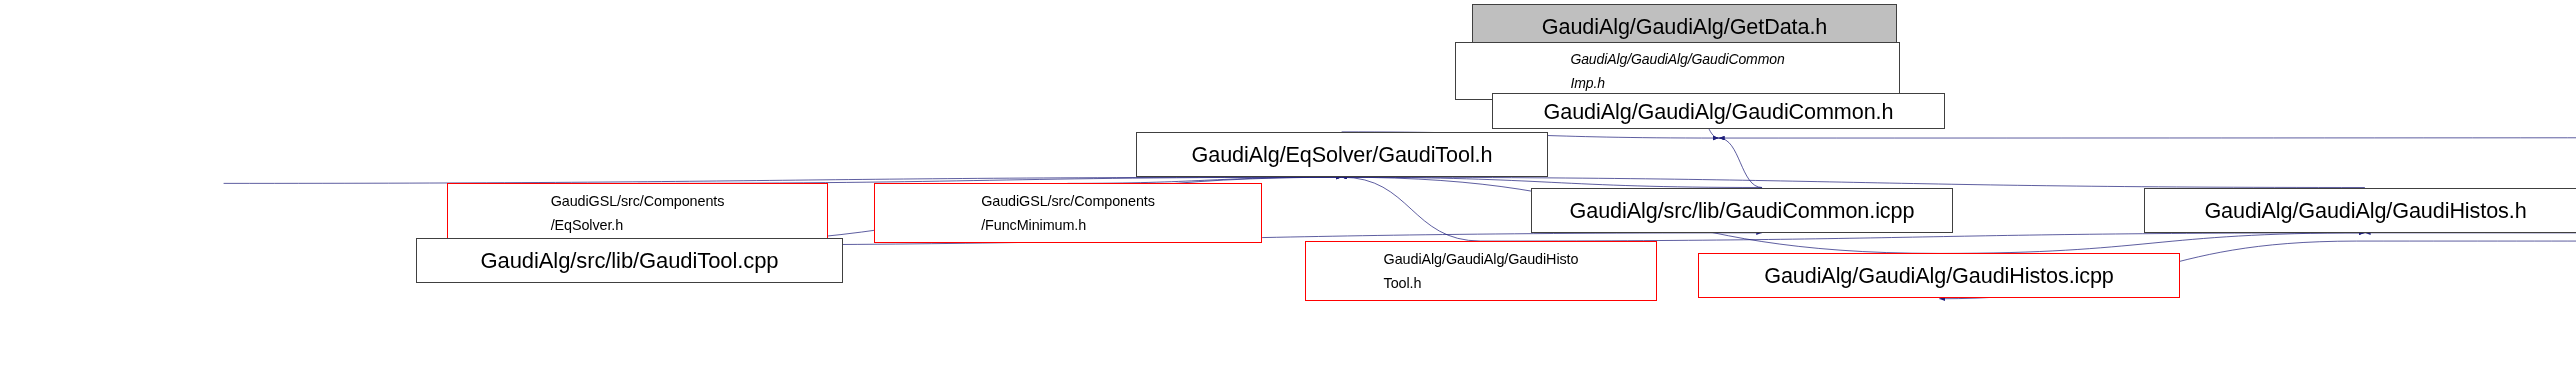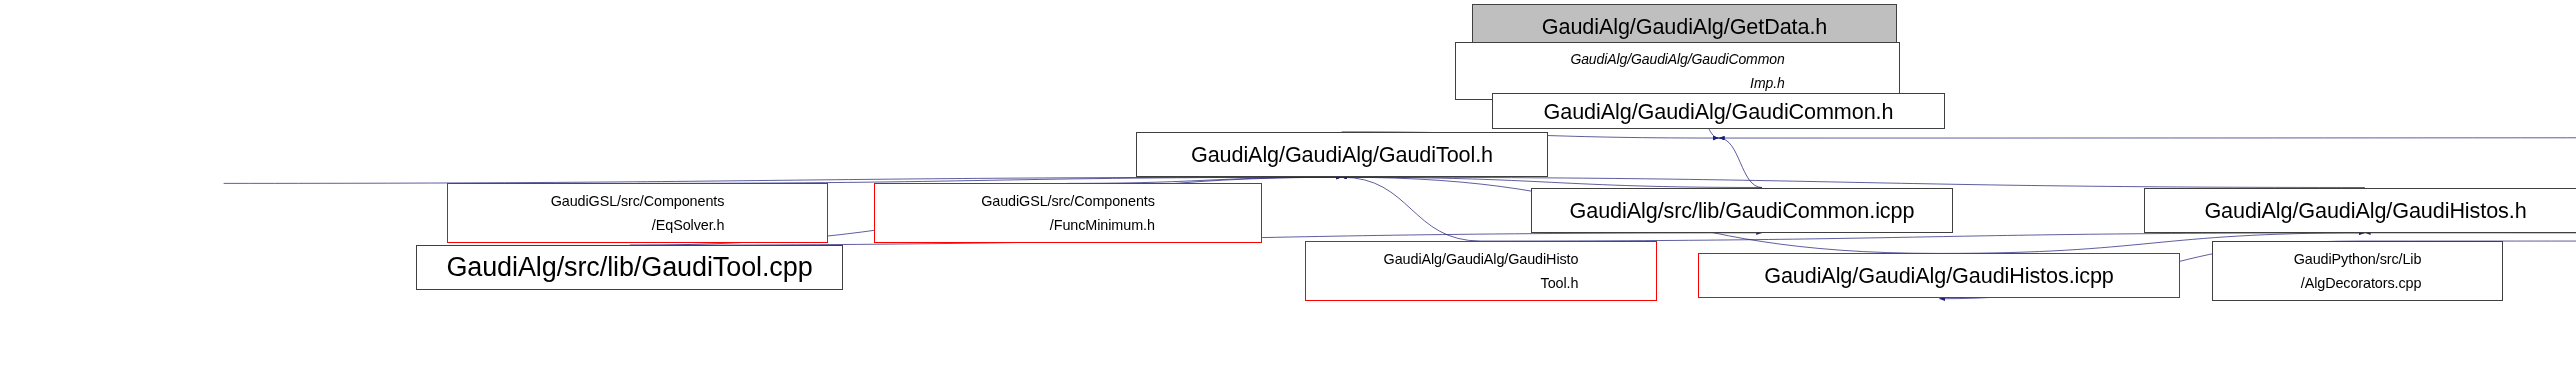--- a/index.html
+++ b/index.html
@@ -29,7 +29,7 @@
     display: flex;
     align-items: center;
     justify-content: center;
-    text-align: right;
+    text-align: left;
     background: #ffffff;
     border: 0.5px solid #404040;
     color: #000000;

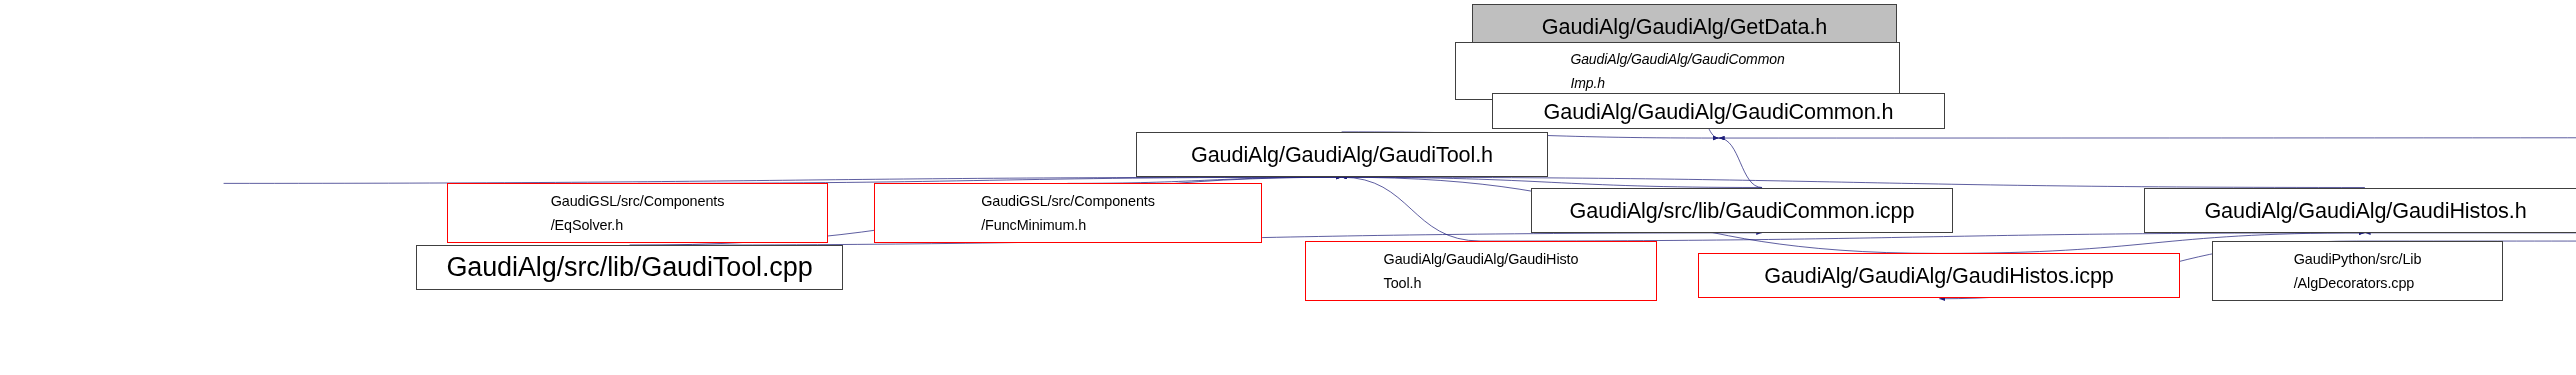--- a/index.html
+++ b/index.html
@@ -131,7 +131,7 @@
     <div class="node" style="left: 1455px; top: 42px; width: 445px; height: 58px; font-size: 14px; line-height: 24px; font-style: italic;">GaudiAlg/GaudiAlg/GaudiCommon
 Imp.h</div>
     <div class="node" style="left: 1492px; top: 93px; width: 453px; height: 36px; font-size: 21.6px; line-height: 37px;">GaudiAlg/GaudiAlg/GaudiCommon.h</div>
-    <div class="node" style="left: 1136px; top: 132px; width: 412px; height: 45px; font-size: 21.6px; line-height: 37px;">GaudiAlg/GaudiAlg/GaudiTool.h</div>
+    <div class="node" style="left: 1136px; top: 132px; width: 412px; height: 45px; font-size: 21.6px; line-height: 37px;">GaudiAlg/EqSolver/GaudiTool.h</div>
     <div class="node red" style="left: 447px; top: 183px; width: 381px; height: 60px; font-size: 14.4px; line-height: 24.5px;">GaudiGSL/src/Components
 /EqSolver.h</div>
     <div class="node red" style="left: 874px; top: 183px; width: 388px; height: 60px; font-size: 14.4px; line-height: 24.5px;">GaudiGSL/src/Components

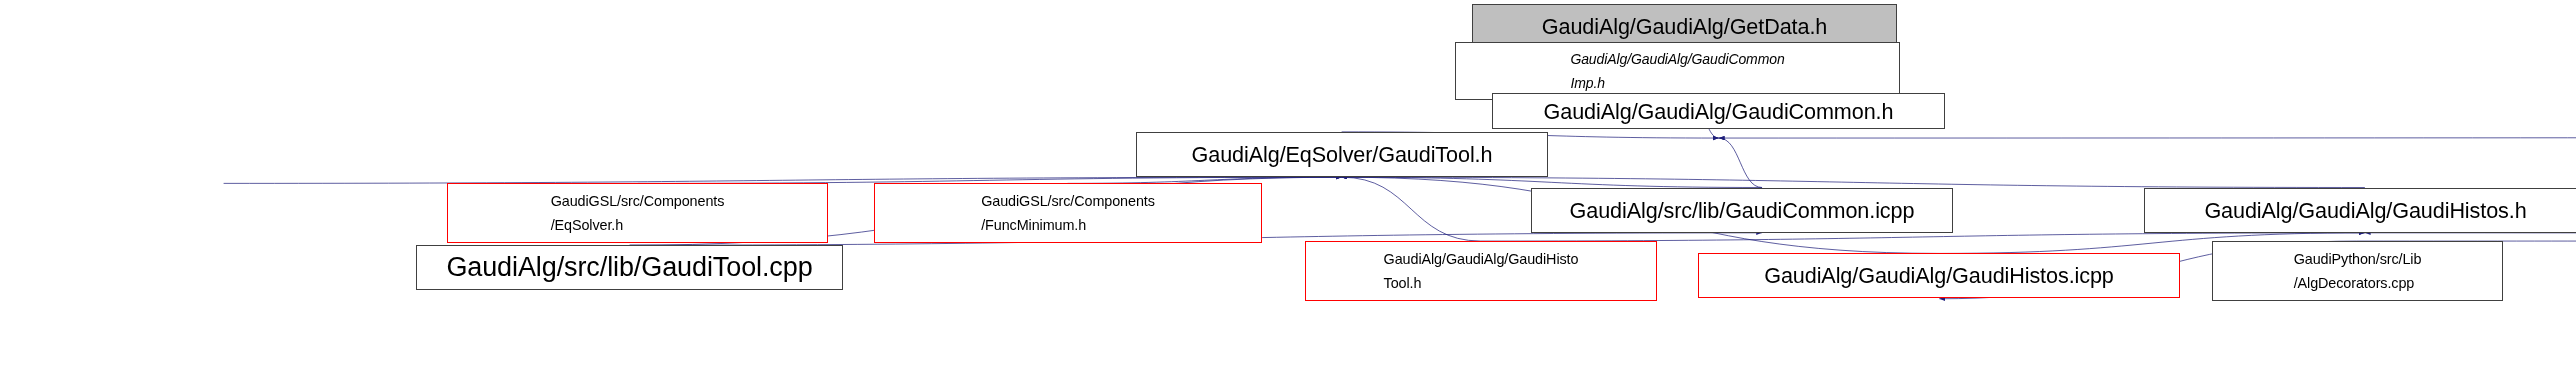--- a/index.html
+++ b/index.html
@@ -138,7 +138,7 @@
 /FuncMinimum.h</div>
     <div class="node" style="left: 1531px; top: 188px; width: 422px; height: 45px; font-size: 21.6px; line-height: 37px;">GaudiAlg/src/lib/GaudiCommon.icpp</div>
     <div class="node" style="left: 2144px; top: 188px; width: 443px; height: 45px; font-size: 21.6px; line-height: 37px;">GaudiAlg/GaudiAlg/GaudiHistos.h</div>
-    <div class="node" style="left: 416px; top: 245px; width: 427px; height: 45px; font-size: 27px; line-height: 37px;">GaudiAlg/src/lib/GaudiTool.cpp</div>
+    <div class="node" style="left: 416px; top: 238px; width: 427px; height: 45px; font-size: 22px; line-height: 37px;">GaudiAlg/src/lib/GaudiTool.cpp</div>
     <div class="node red" style="left: 1305px; top: 241px; width: 352px; height: 60px; font-size: 14.4px; line-height: 24.5px;">GaudiAlg/GaudiAlg/GaudiHisto
 Tool.h</div>
     <div class="node red" style="left: 1698px; top: 253px; width: 482px; height: 45px; font-size: 21.6px; line-height: 37px;">GaudiAlg/GaudiAlg/GaudiHistos.icpp</div>

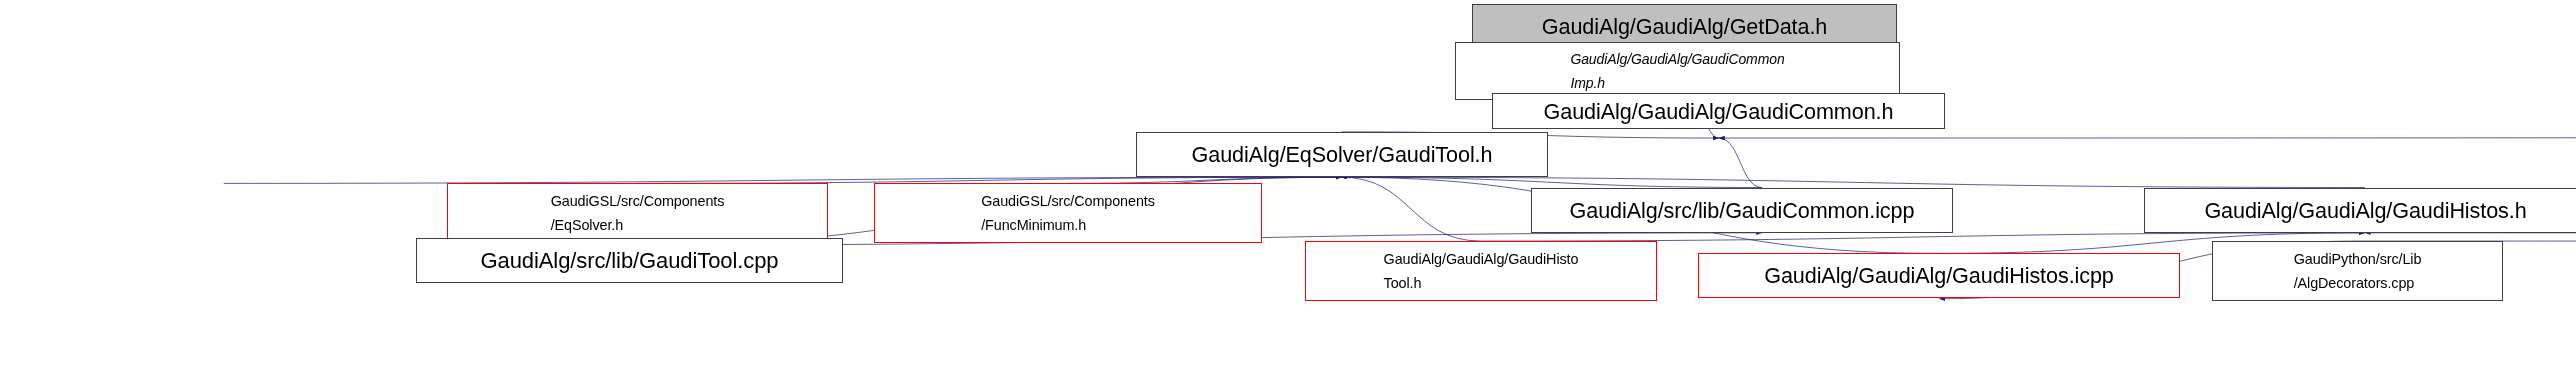--- a/index.html
+++ b/index.html
@@ -142,8 +142,6 @@
     <div class="node red" style="left: 1305px; top: 241px; width: 352px; height: 60px; font-size: 14.4px; line-height: 24.5px;">GaudiAlg/GaudiAlg/GaudiHisto
 Tool.h</div>
     <div class="node red" style="left: 1698px; top: 253px; width: 482px; height: 45px; font-size: 21.6px; line-height: 37px;">GaudiAlg/GaudiAlg/GaudiHistos.icpp</div>
-    <div class="node" style="left: 2212px; top: 241px; width: 291px; height: 60px; font-size: 14.4px; line-height: 24.5px;">GaudiPython/src/Lib
-/AlgDecorators.cpp</div>
   </div>
 
 

